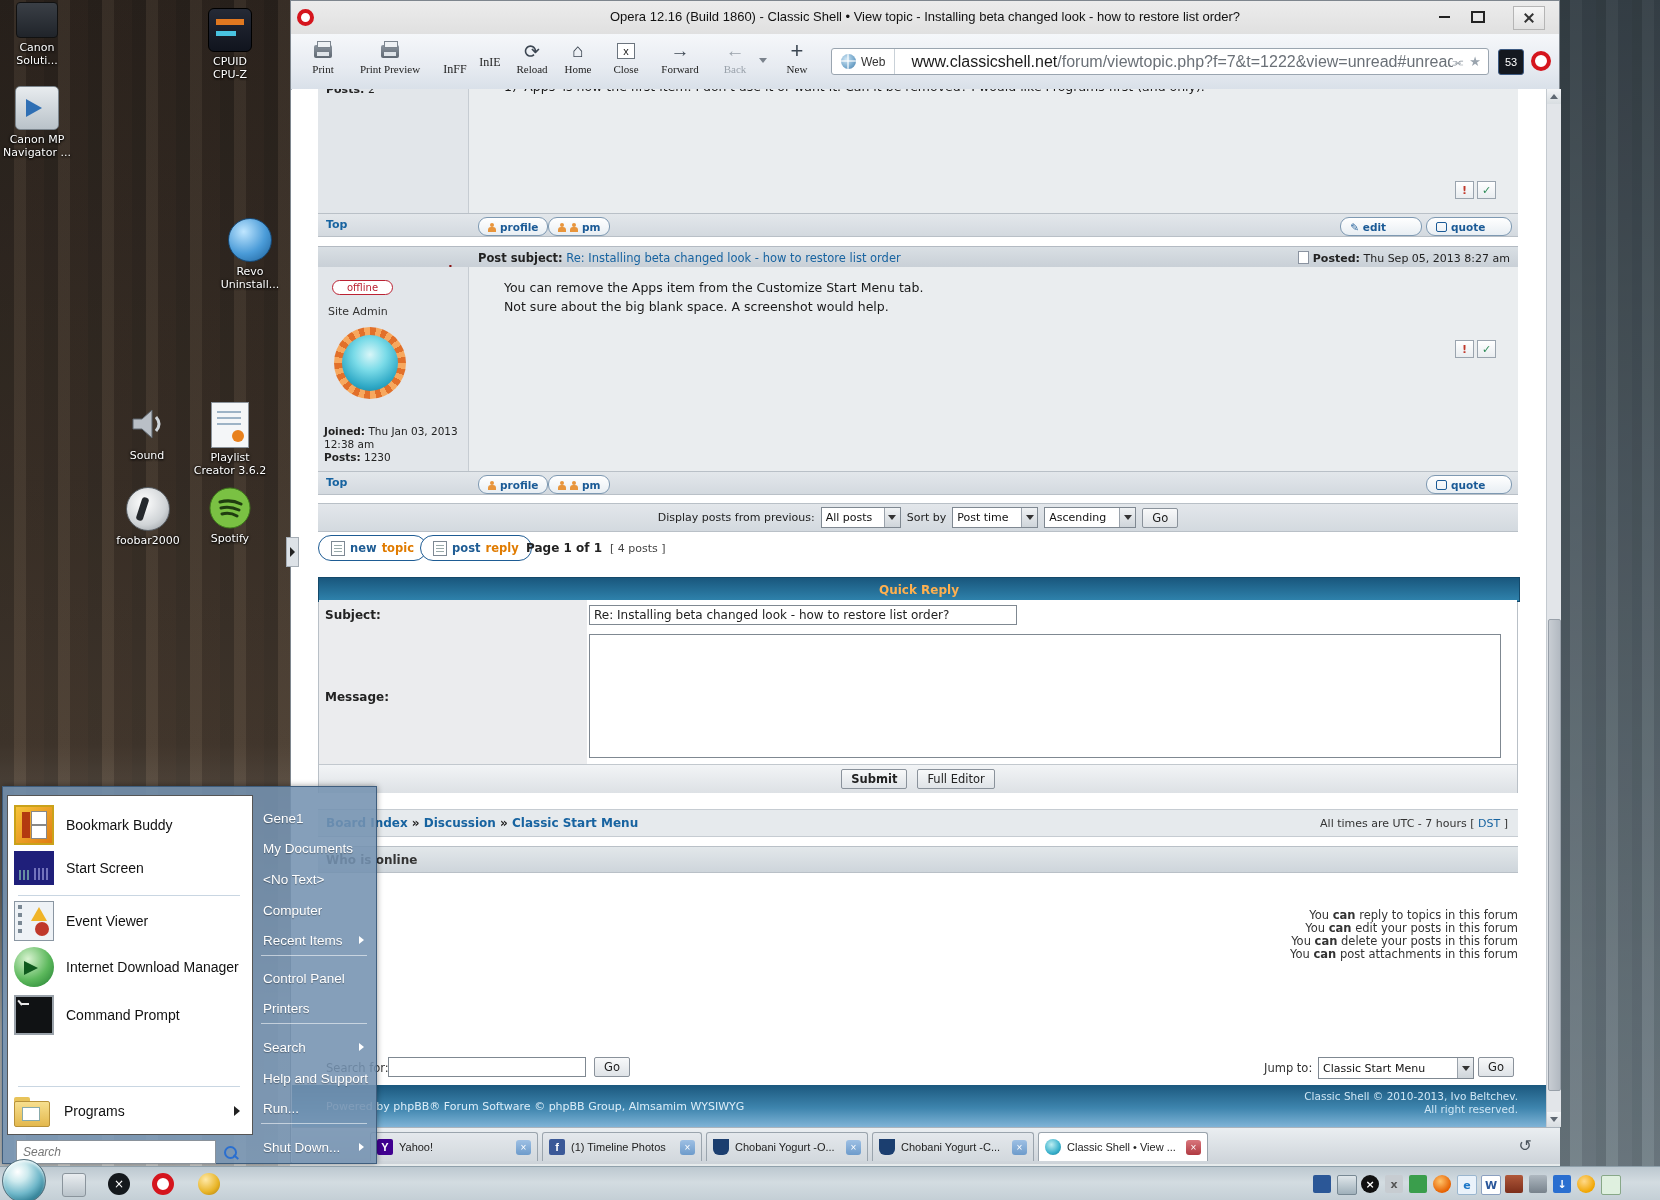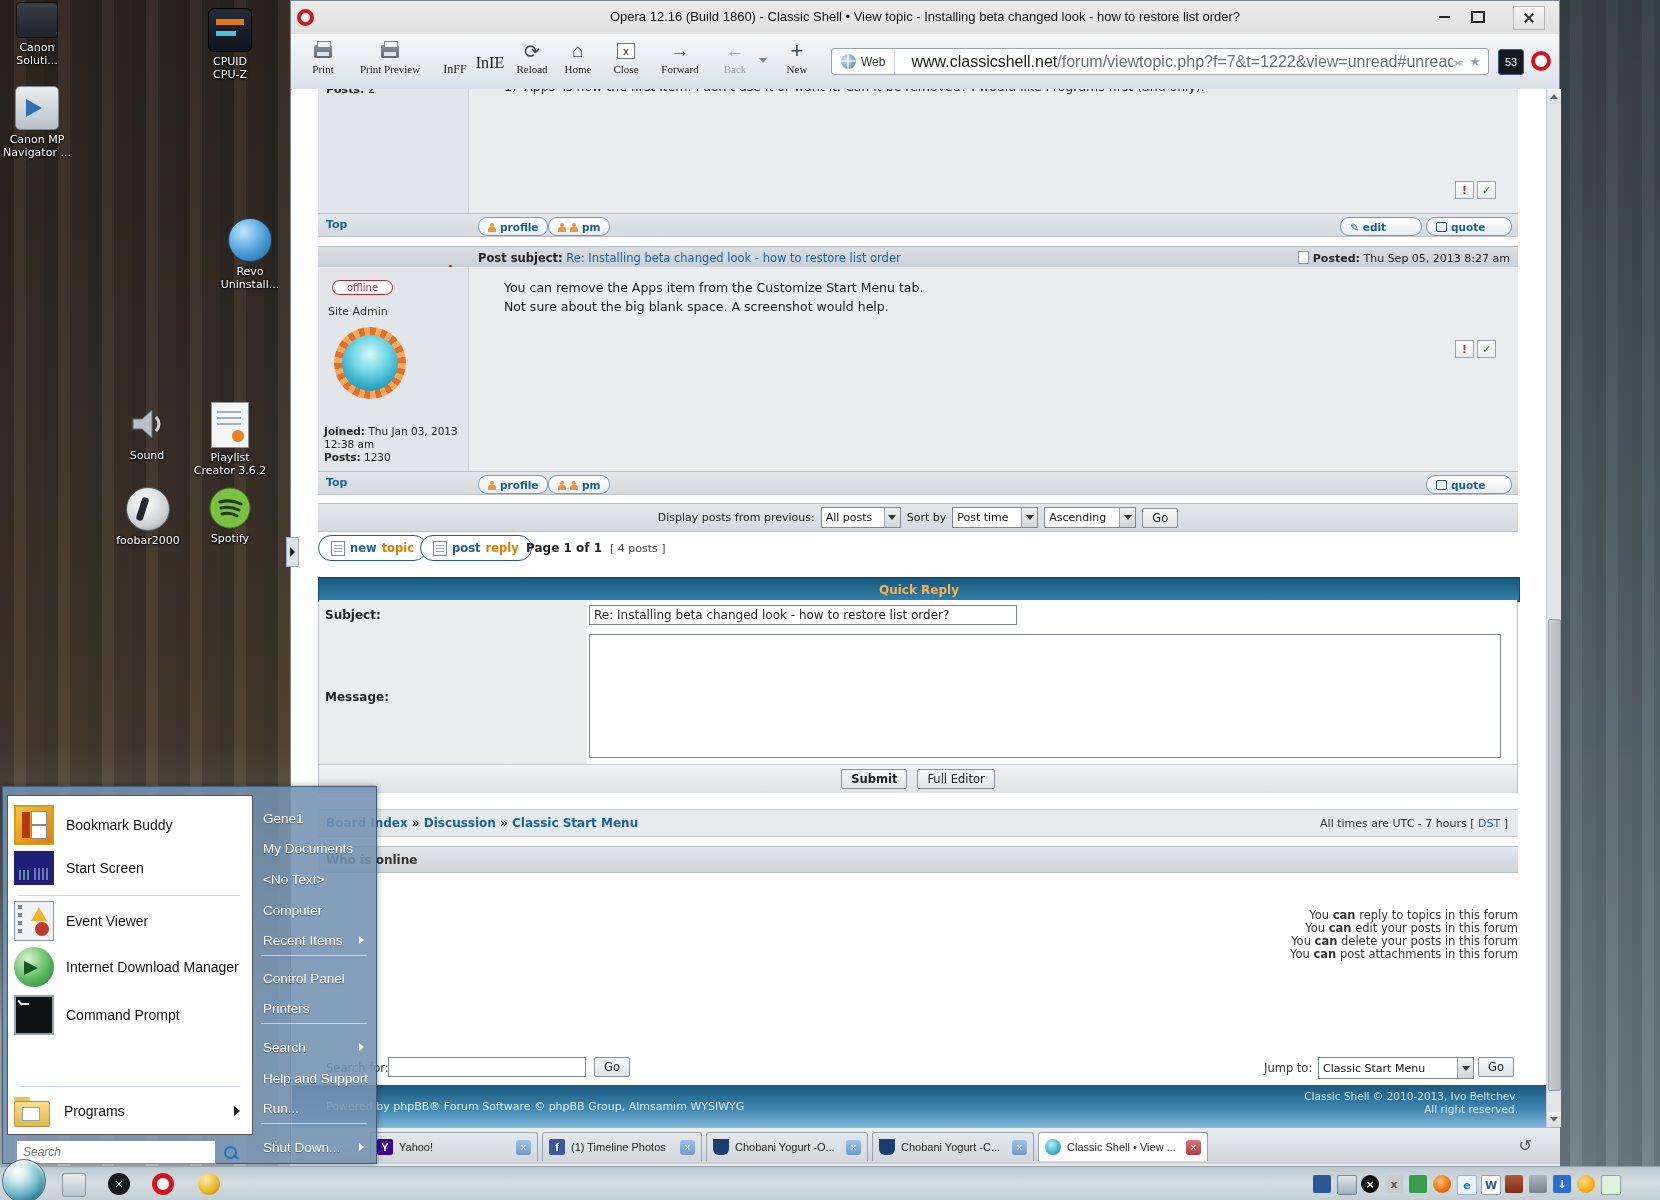--- a/index.html
+++ b/index.html
@@ -248,7 +248,7 @@
         <span class="lbl" style="margin-top:14px;font-size:12px;">InFF</span>
       </div>
       <div class="tbtn" style="left:182px;width:34px;justify-content:center;">
-        <span class="lbl" style="font-size:16px;">InIE</span>
+        <span class="lbl" style="font-size:12px;">InIE</span>
       </div>
       <div class="tbtn" style="left:218px;width:46px;">
         <span class="glyph">⟳</span>

